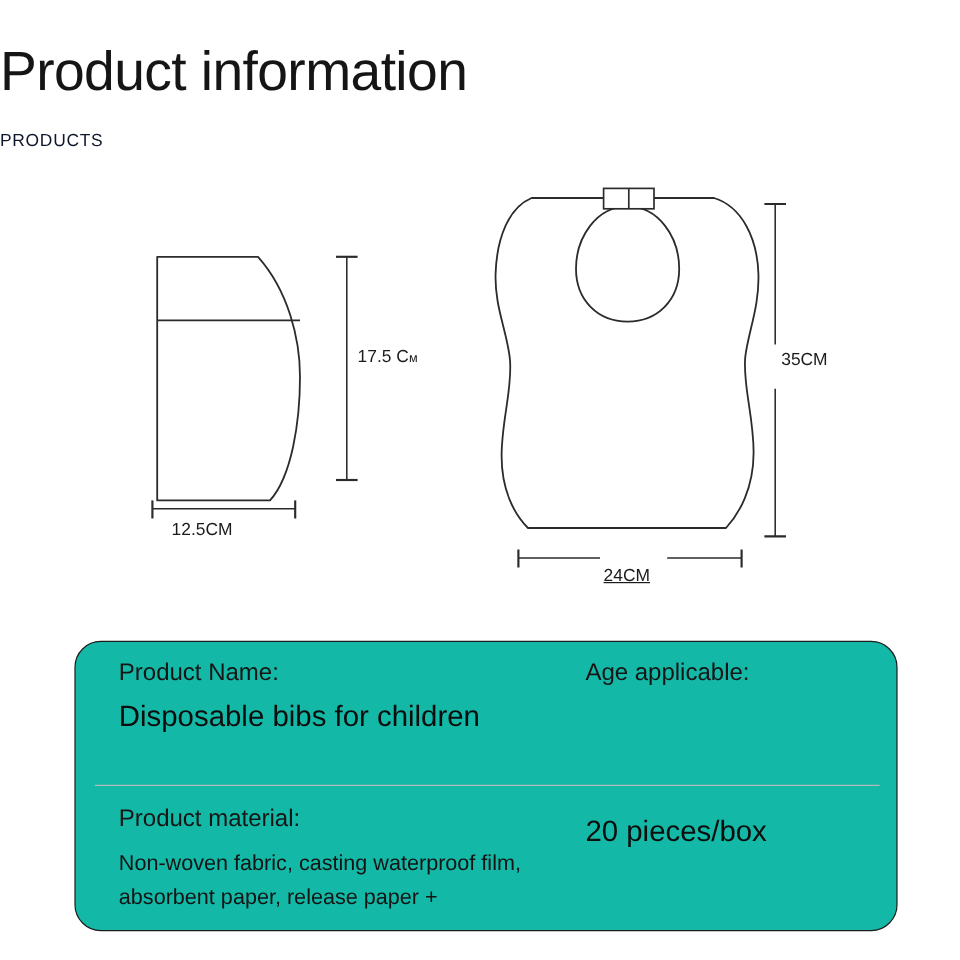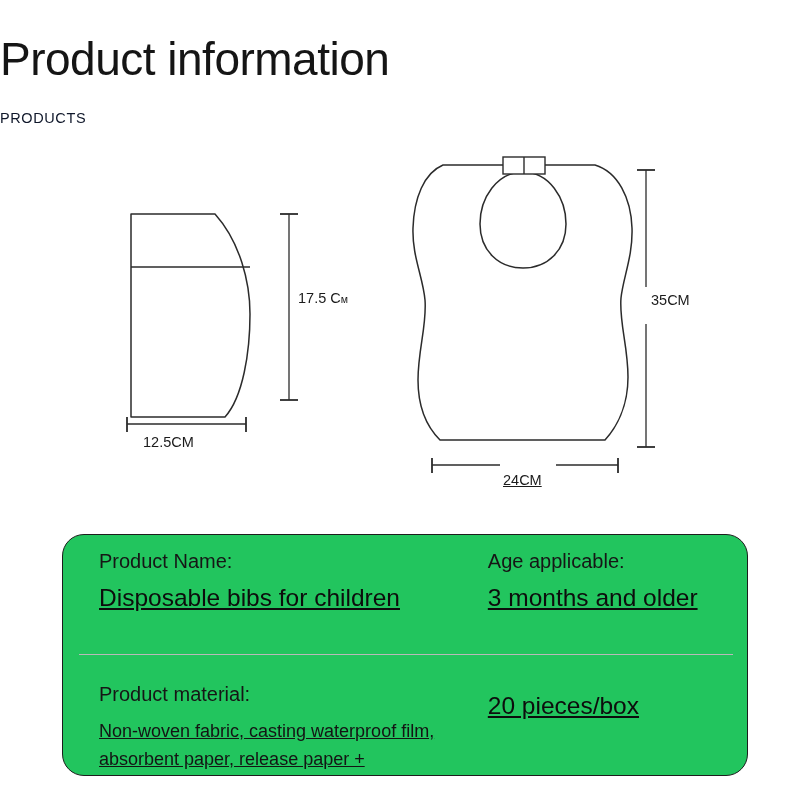--- a/index.html
+++ b/index.html
@@ -78,7 +78,7 @@
     box-sizing: border-box;
     border: 1.4px solid #1d1d1d;
     border-radius: 22px;
-    background: #22c55e;
+    background: #14b8a6;
   }
   .card-row {
     position: absolute;

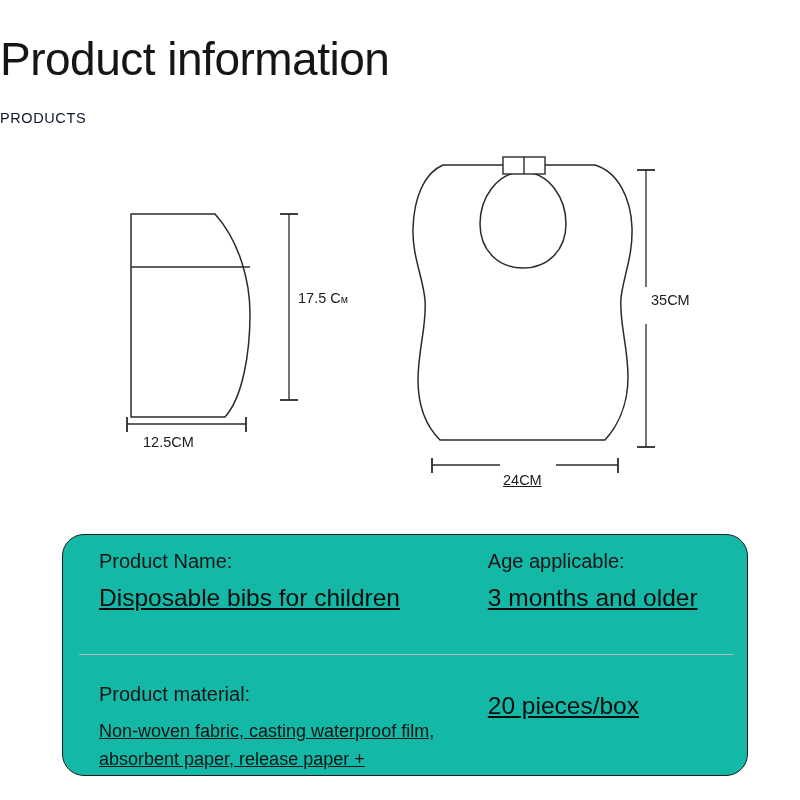--- a/index.html
+++ b/index.html
@@ -107,7 +107,6 @@
     color: #0d0d0d;
     line-height: 1.2;
     white-space: nowrap;
-    text-decoration: underline;
   }
   .field-value.small {
     margin-top: 11px;

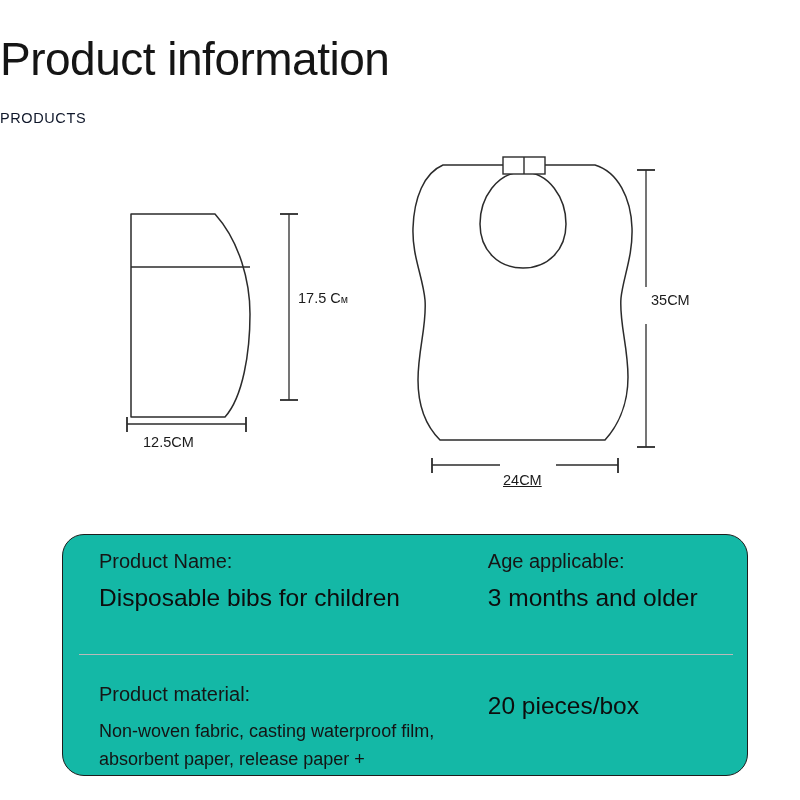--- a/index.html
+++ b/index.html
@@ -219,7 +219,6 @@
     </div>
     <div class="card-col col-right">
       <div class="field-label">Age applicable:</div>
-      <div class="field-value">3 months and older</div>
     </div>
   </div>
 

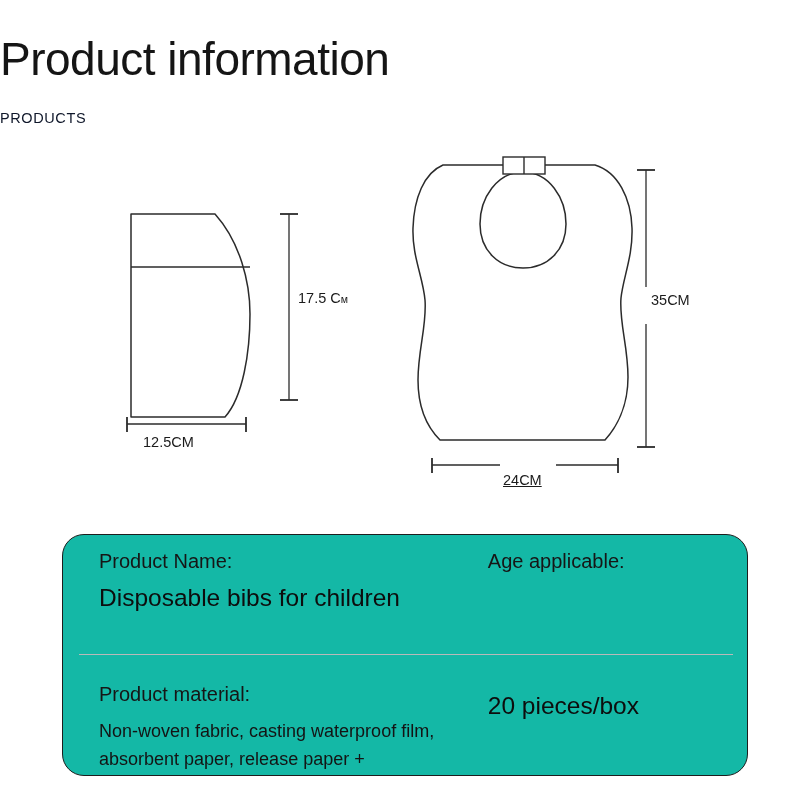--- a/index.html
+++ b/index.html
@@ -87,7 +87,7 @@
     display: flex;
   }
   .card-row.row-top { top: 14px; height: 104px; }
-  .card-row.row-bottom { top: 147px; height: 100px; justify-content: flex-end; }
+  .card-row.row-bottom { top: 135px; height: 100px; justify-content: flex-end; }
 
   .card-col { position: relative; box-sizing: border-box; }
   .card-col.col-left  { width: 416px; padding-left: 36px; }

